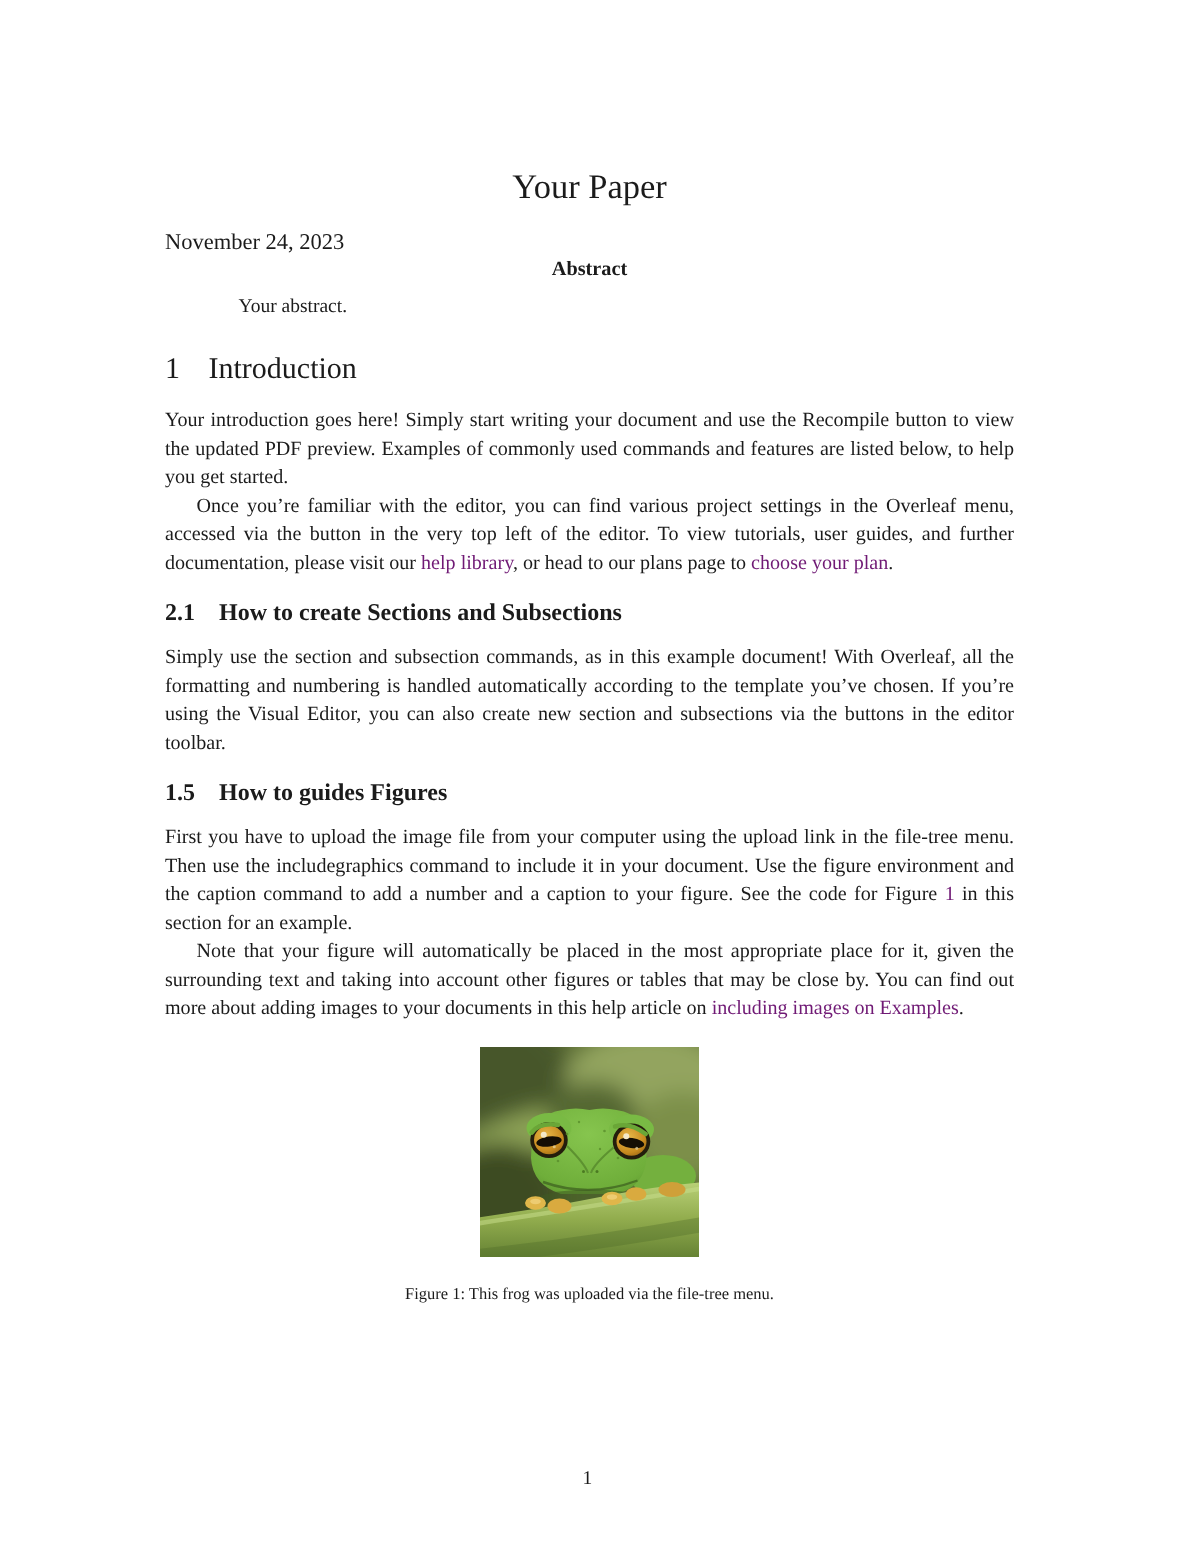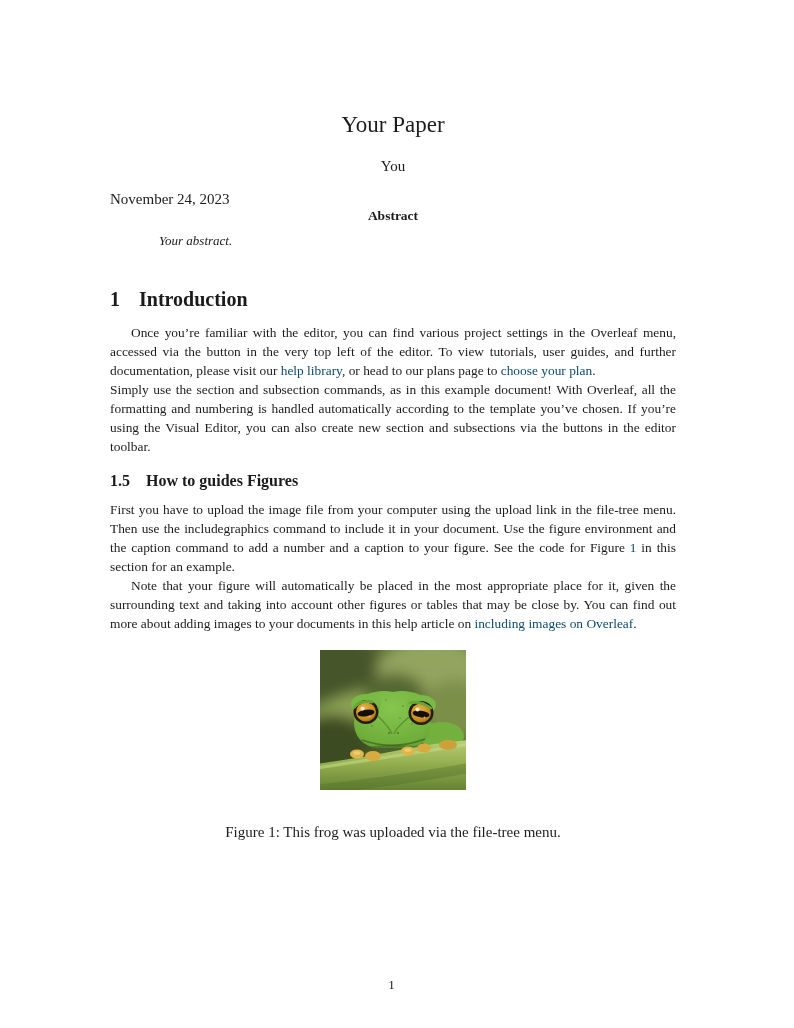--- a/index.html
+++ b/index.html
@@ -101,7 +101,6 @@
   <div class="content">
 
     <div class="doc-title">Your Paper</div>
-    <div class="doc-author">You</div>
     <div class="doc-date">November 24, 2023</div>
 
     <div class="abstract-heading">Abstract</div>

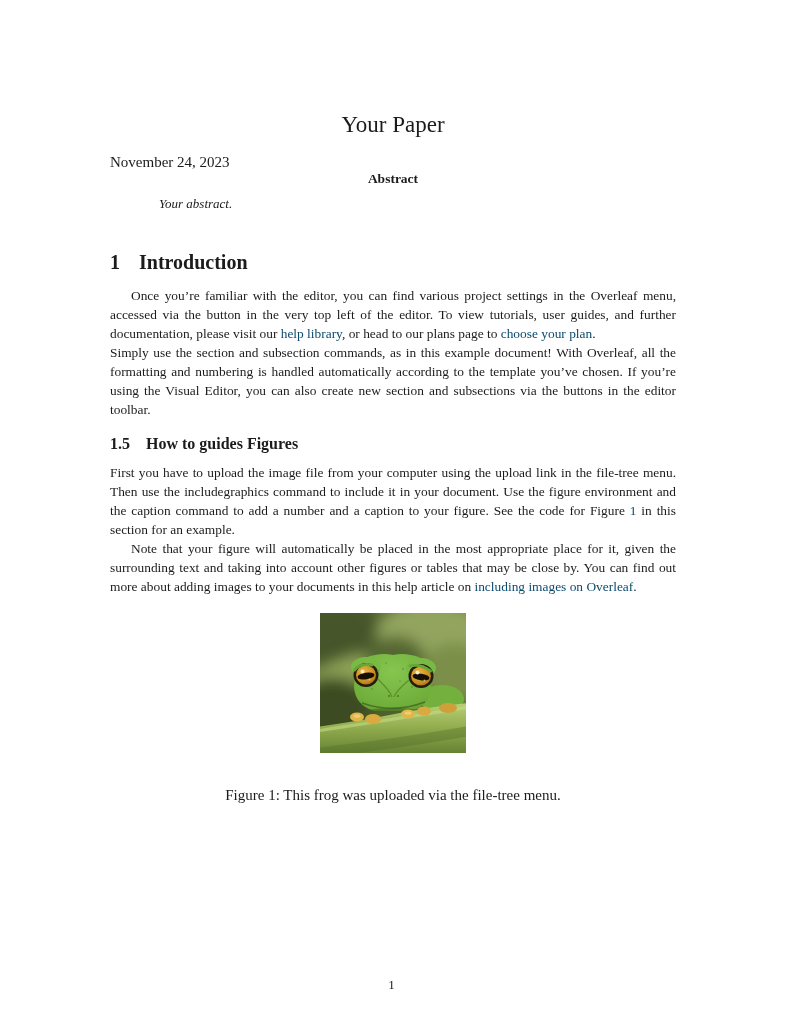--- a/index.html
+++ b/index.html
@@ -41,7 +41,6 @@
     font-size: 13px;
     text-indent: 17px;
     line-height: 18px;
-    font-style: italic;
   }
   h2.section {
     font-size: 20px;

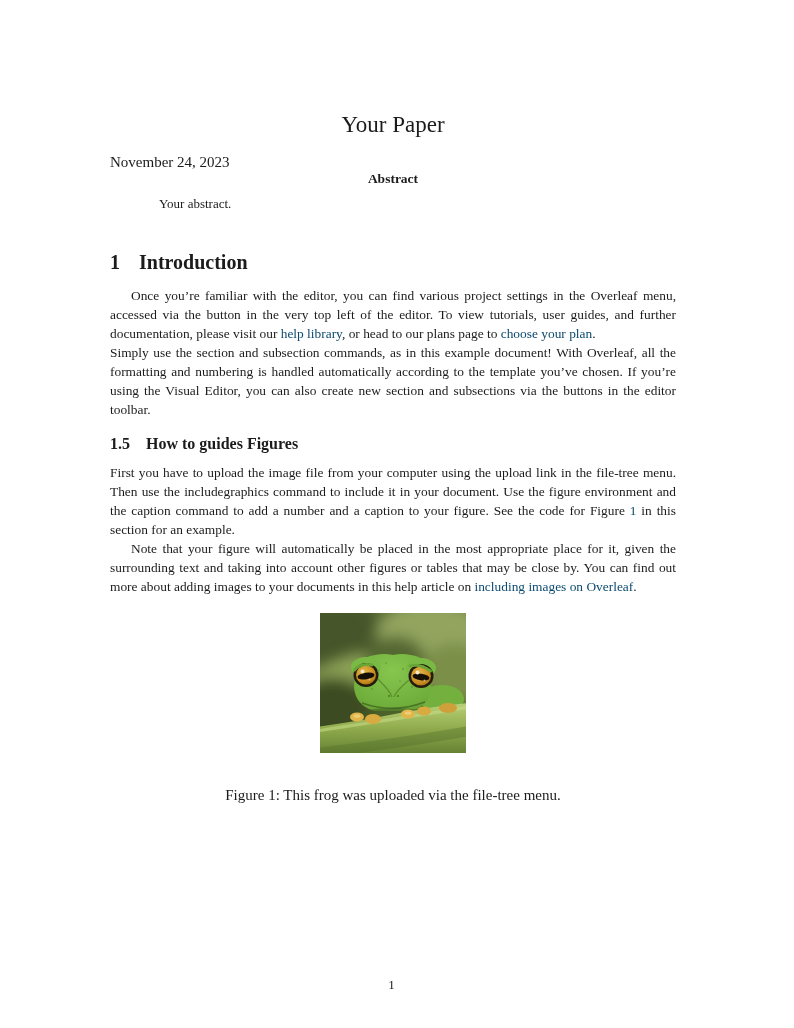--- a/index.html
+++ b/index.html
@@ -44,8 +44,8 @@
   }
   h2.section {
     font-size: 20px;
-    font-weight: bold;
-    margin-top: 38px;
+    font-weight: normal;
+    margin-top: 22px;
     margin-bottom: 12px;
   }
   h3.subsection {

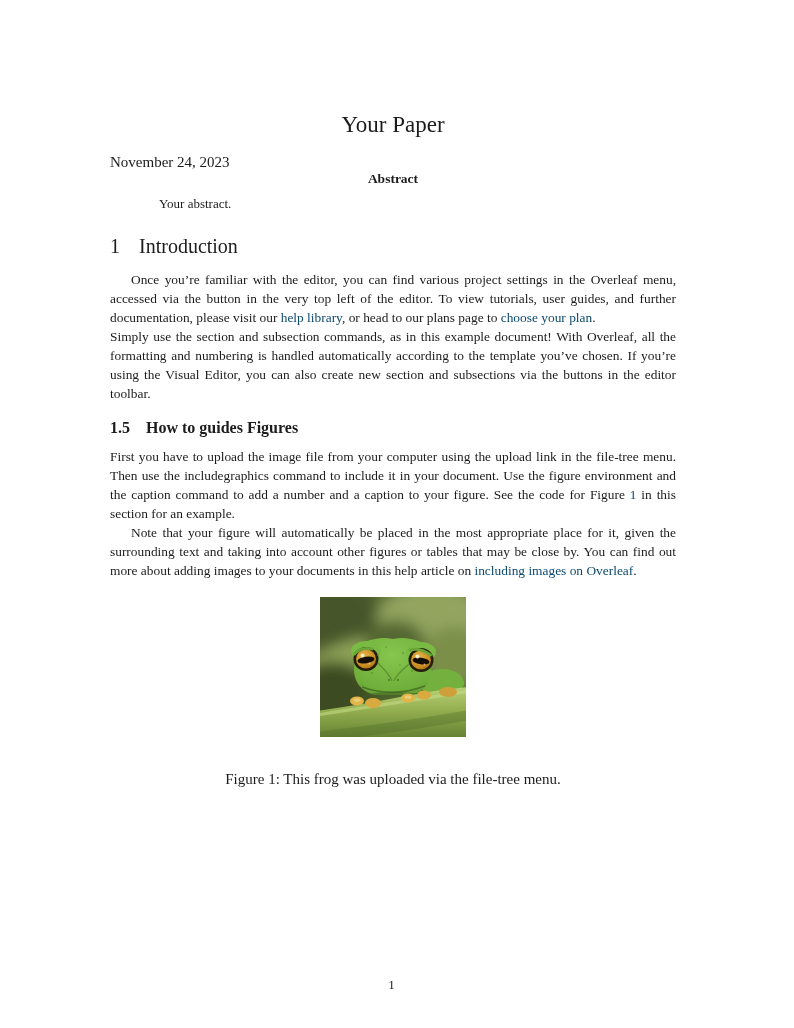--- a/index.html
+++ b/index.html
@@ -110,6 +110,7 @@
       <span class="sec-title">Introduction</span>
     </h2>
 
+    <p class="para">Your introduction goes here! Simply start writing your document and use the Recompile button to view the updated PDF preview. Examples of commonly used commands and features are listed below, to help you get started.</p>
 
     <p class="para indent"><span>Once you’re familiar with the editor, you can find various project settings in the Overleaf menu, accessed via the button in the very top left of the editor. To view tutorials, user guides, and further documentation, please visit our </span><a class="doc-link">help library</a><span>, or head to our plans page to </span><a class="doc-link">choose your plan</a><span>.</span></p>
 

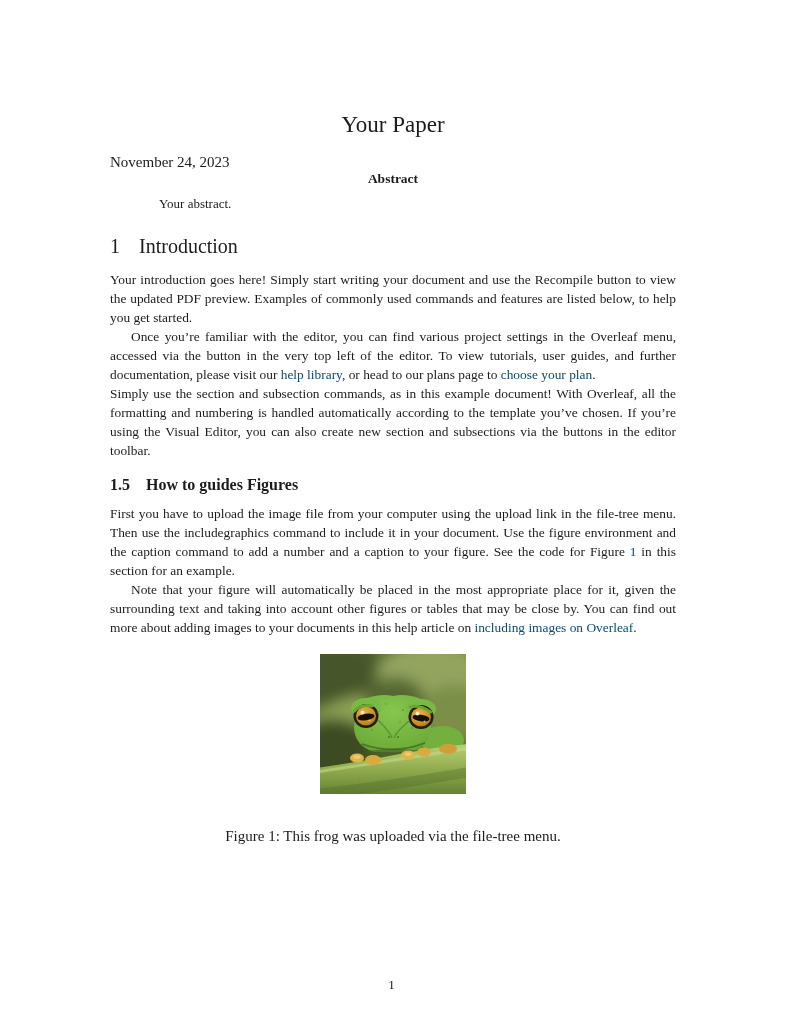--- a/index.html
+++ b/index.html
@@ -65,7 +65,7 @@
   }
   p.para.indent { text-indent: 21px; }
   a.doc-link {
-    color: #0c4a6e;
+    color: #701a75;
     text-decoration: none;
     cursor: pointer;
   }

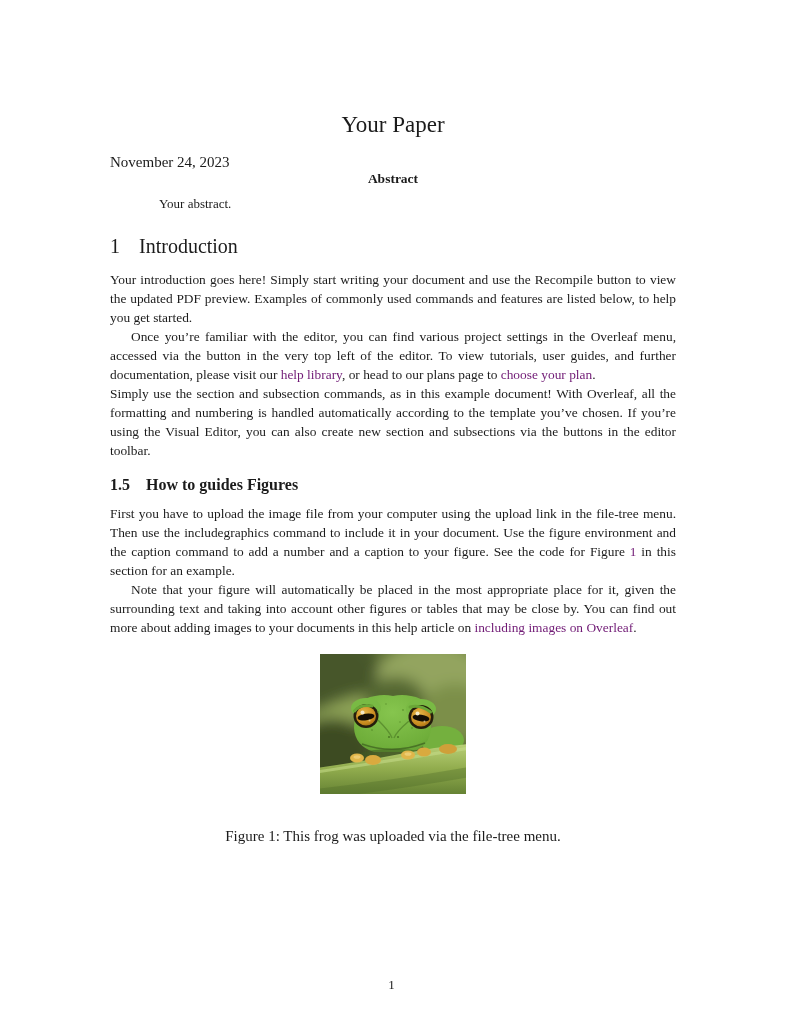--- a/index.html
+++ b/index.html
@@ -115,6 +115,10 @@
     <p class="para indent"><span>Once you’re familiar with the editor, you can find various project settings in the Overleaf menu, accessed via the button in the very top left of the editor. To view tutorials, user guides, and further documentation, please visit our </span><a class="doc-link">help library</a><span>, or head to our plans page to </span><a class="doc-link">choose your plan</a><span>.</span></p>
 
 
+    <h3 class="subsection">
+      <span class="sec-num">2.1</span>
+      <span class="sec-title">How to create Sections and Subsections</span>
+    </h3>
 
     <p class="para">Simply use the section and subsection commands, as in this example document! With Overleaf, all the formatting and numbering is handled automatically according to the template you’ve chosen. If you’re using the Visual Editor, you can also create new section and subsections via the buttons in the editor toolbar.</p>
 

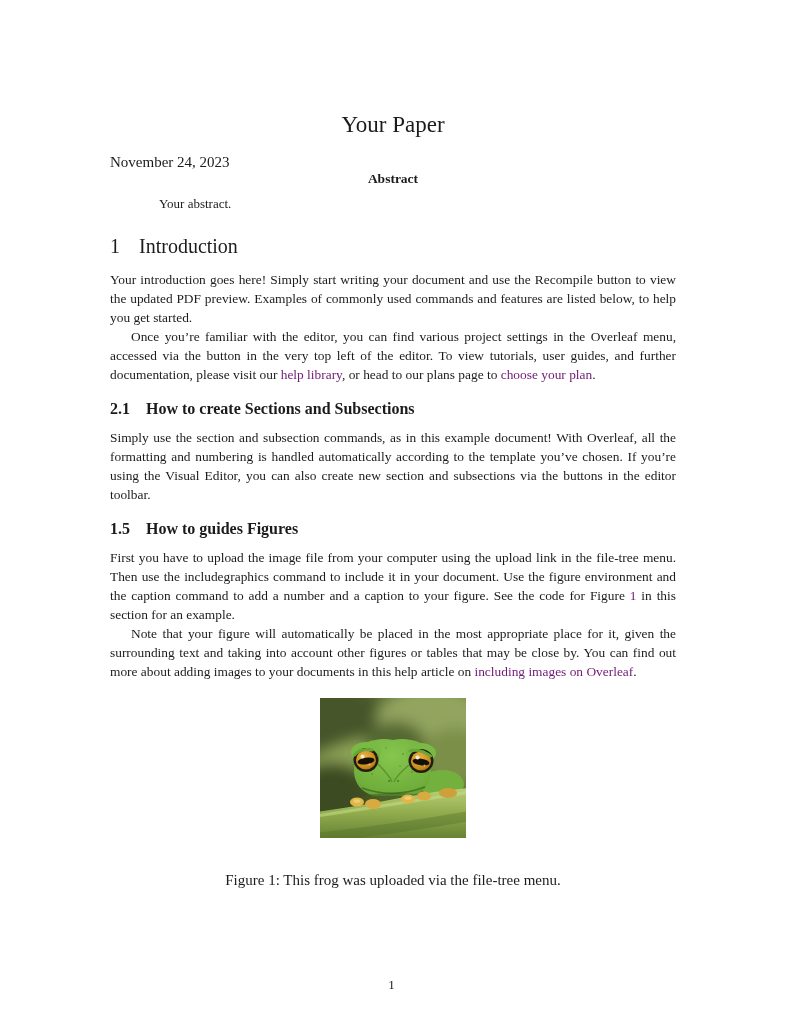--- a/index.html
+++ b/index.html
@@ -129,7 +129,7 @@
 
     <p class="para"><span>First you have to upload the image file from your computer using the upload link in the file-tree menu. Then use the includegraphics command to include it in your document. Use the figure environment and the caption command to add a number and a caption to your figure. See the code for Figure </span><a class="doc-link">1</a><span> in this section for an example.</span></p>
 
-    <p class="para indent"><span>Note that your figure will automatically be placed in the most appropriate place for it, given the surrounding text and taking into account other figures or tables that may be close by. You can find out more about adding images to your documents in this help article on </span><a class="doc-link">including images on Overleaf</a><span>.</span></p>
+    <p class="para indent"><span>Note that your figure will automatically be placed in the most appropriate place for it, given the surrounding text and taking into account other figures or tables that may be close by. You can find out more about adding images to your documents in this help article on </span><a class="doc-link">including images on Examples</a><span>.</span></p>
 
     <div class="figure-block">
       <span class="figure-image">

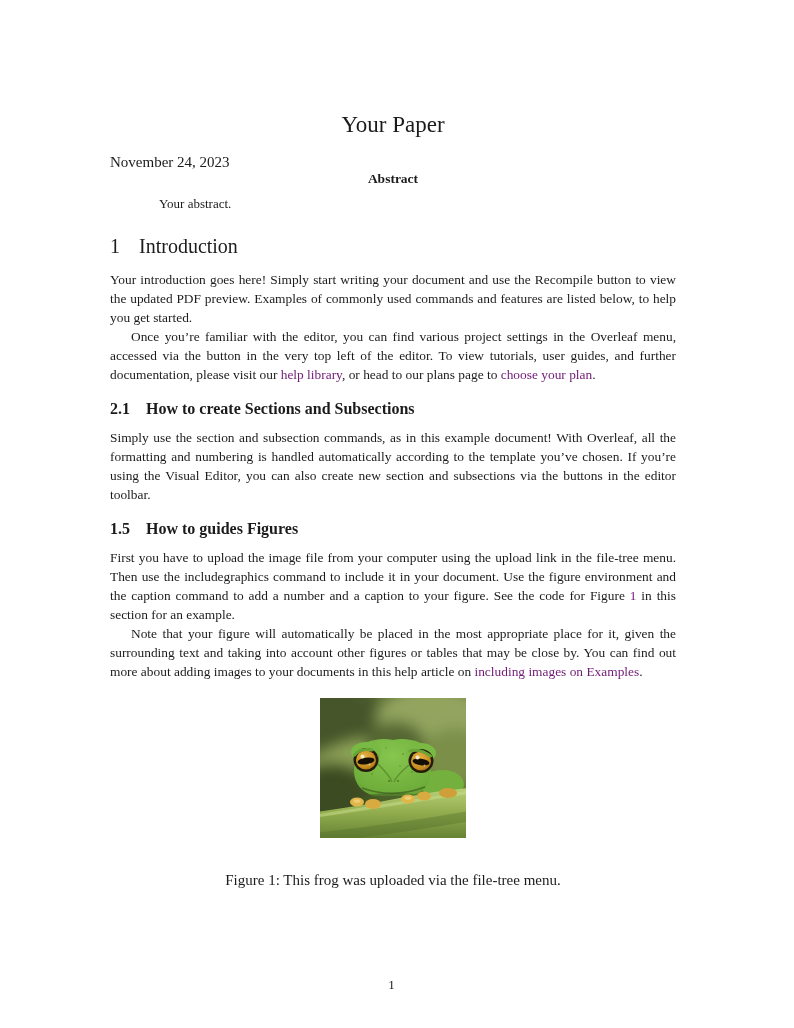--- a/index.html
+++ b/index.html
@@ -80,8 +80,8 @@
     line-height: 0;
   }
   .figure-caption {
-    margin-top: 30px;
-    font-size: 15px;
+    margin-top: 14px;
+    font-size: 11px;
     text-align: center;
   }
   .page-number {

